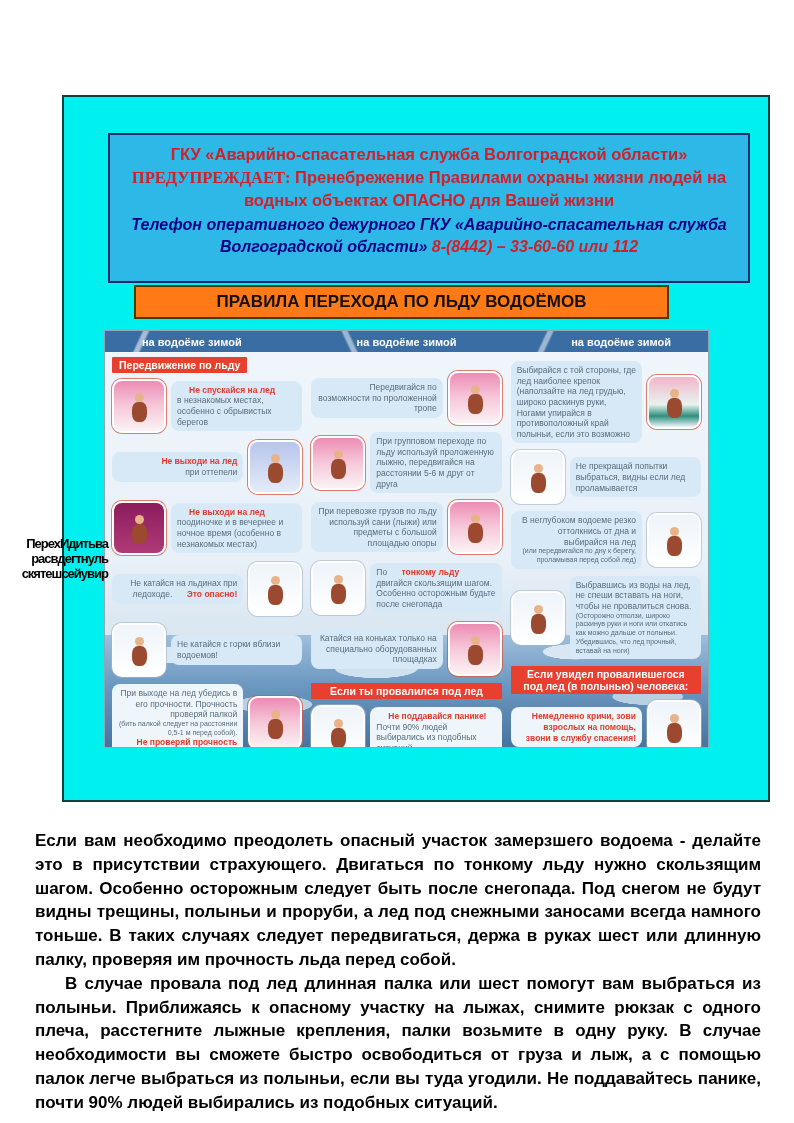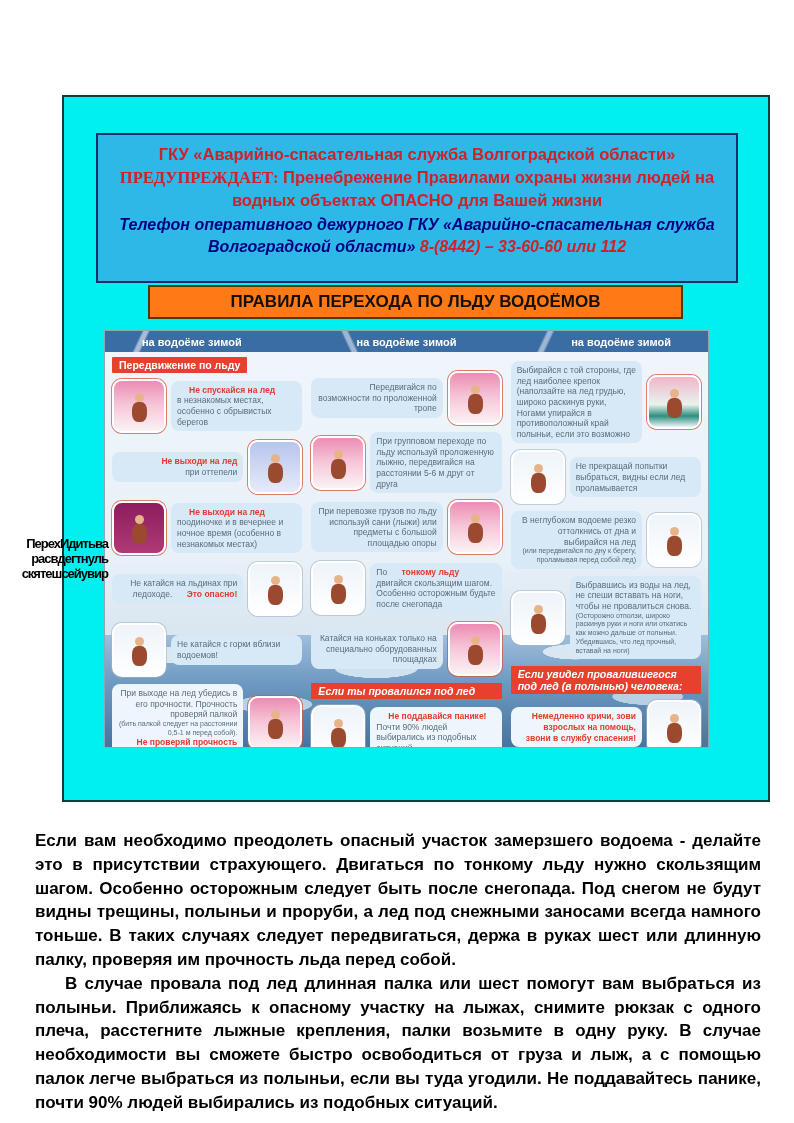--- a/index.html
+++ b/index.html
@@ -11,7 +11,7 @@
             background:#00f0f0;border:2px solid #0d3d3d;}
 
   
-  .warn-box{position:absolute;left:32px;top:36px;width:610px;height:132px;
+  .warn-box{position:absolute;left:44px;top:36px;width:610px;height:132px;
             background:#2eb8e8;border:2px solid #1c2a6e;text-align:center;
             padding:8px 14px 6px 14px;}
   .warn-red{color:#d1202a;font-weight:bold;font-size:16.5px;line-height:1.4;}

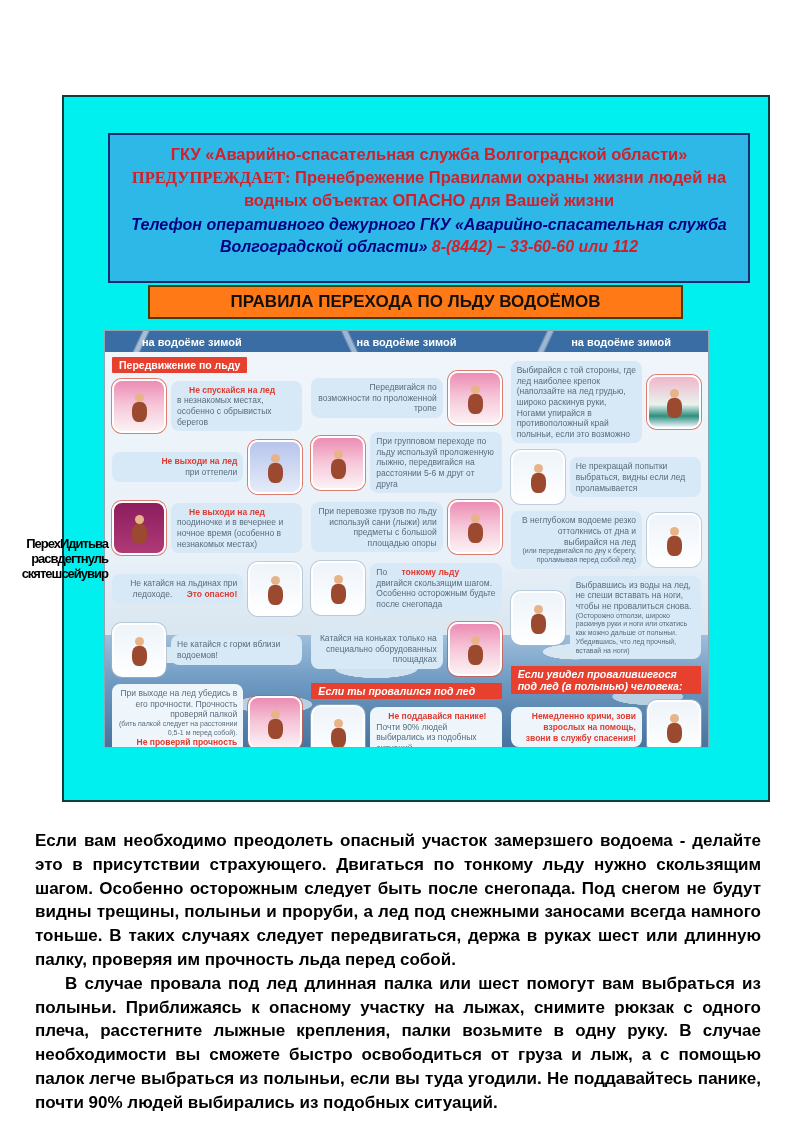--- a/index.html
+++ b/index.html
@@ -20,7 +20,7 @@
   .warn-navy .phone{color:#d1202a;}
 
   
-  .rules-banner{position:absolute;left:84px;top:188px;width:531px;height:30px;
+  .rules-banner{position:absolute;left:70px;top:188px;width:531px;height:30px;
                 background:#ff7a17;border:2px solid #4a3b00;text-align:center;
                 font-weight:bold;font-size:17px;color:#14100a;line-height:30px;}
 

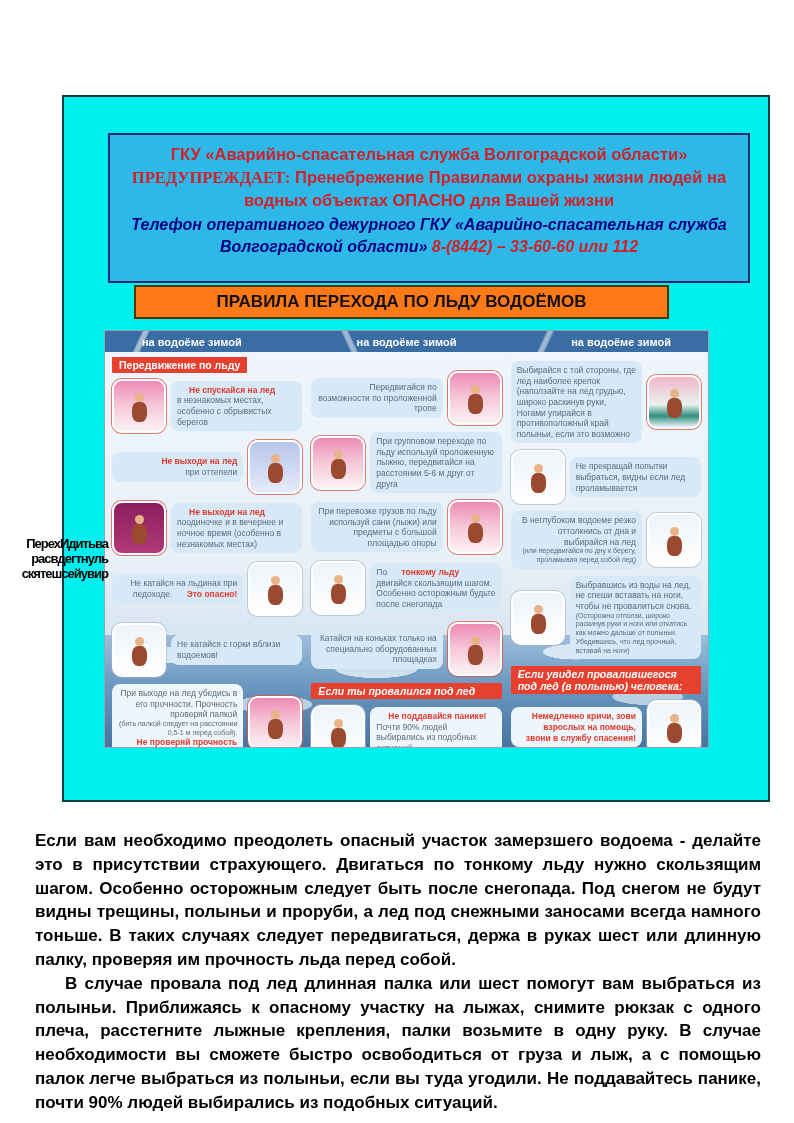--- a/index.html
+++ b/index.html
@@ -45,7 +45,7 @@
 
   .sec-banner{background:#e8402f;color:#fff;font-weight:bold;font-size:10.5px;
               padding:2px 7px;border-radius:1px;margin-bottom:6px;width:max-content;max-width:100%;}
-  .sec-banner.center{width:auto;font-style:italic;}
+  .sec-banner.center{width:auto;text-align:center;}
 
   .panel{display:flex;align-items:center;gap:5px;margin-bottom:7px;position:relative;}
   .panel.rev{flex-direction:row-reverse;}

